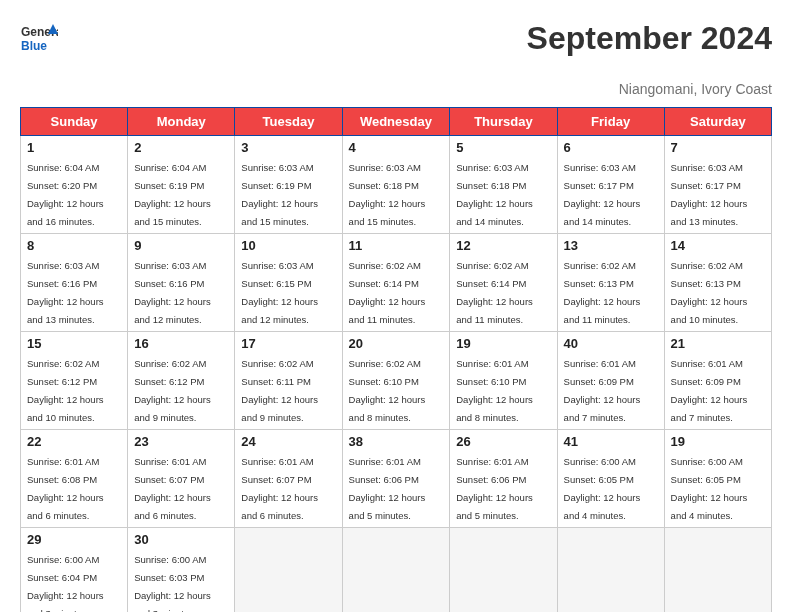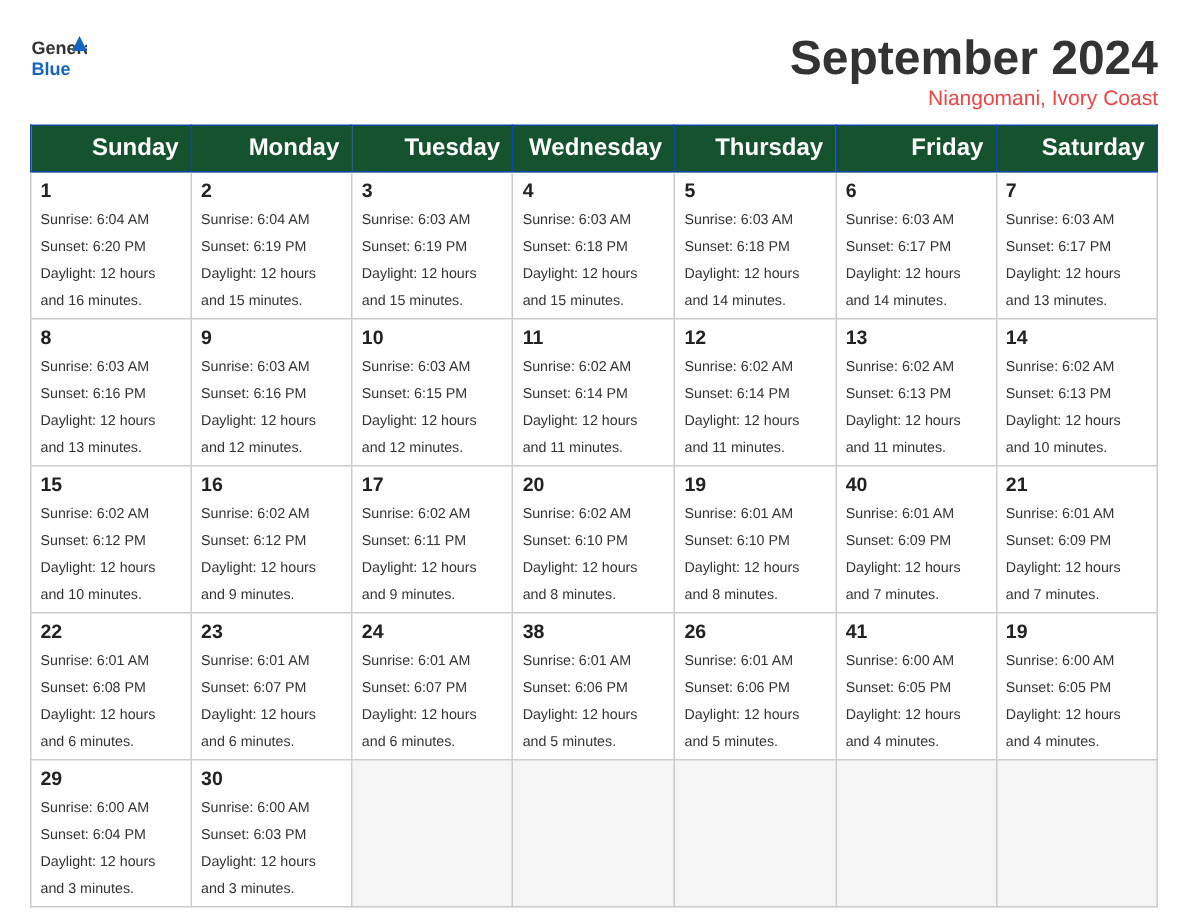--- a/index.html
+++ b/index.html
@@ -31,7 +31,8 @@
     }
     .location {
       font-size: 14px;
-      color: #ef4444;
+      color: #737373;
+      margin-top: 24px;
     }
     table {
       width: 100%;

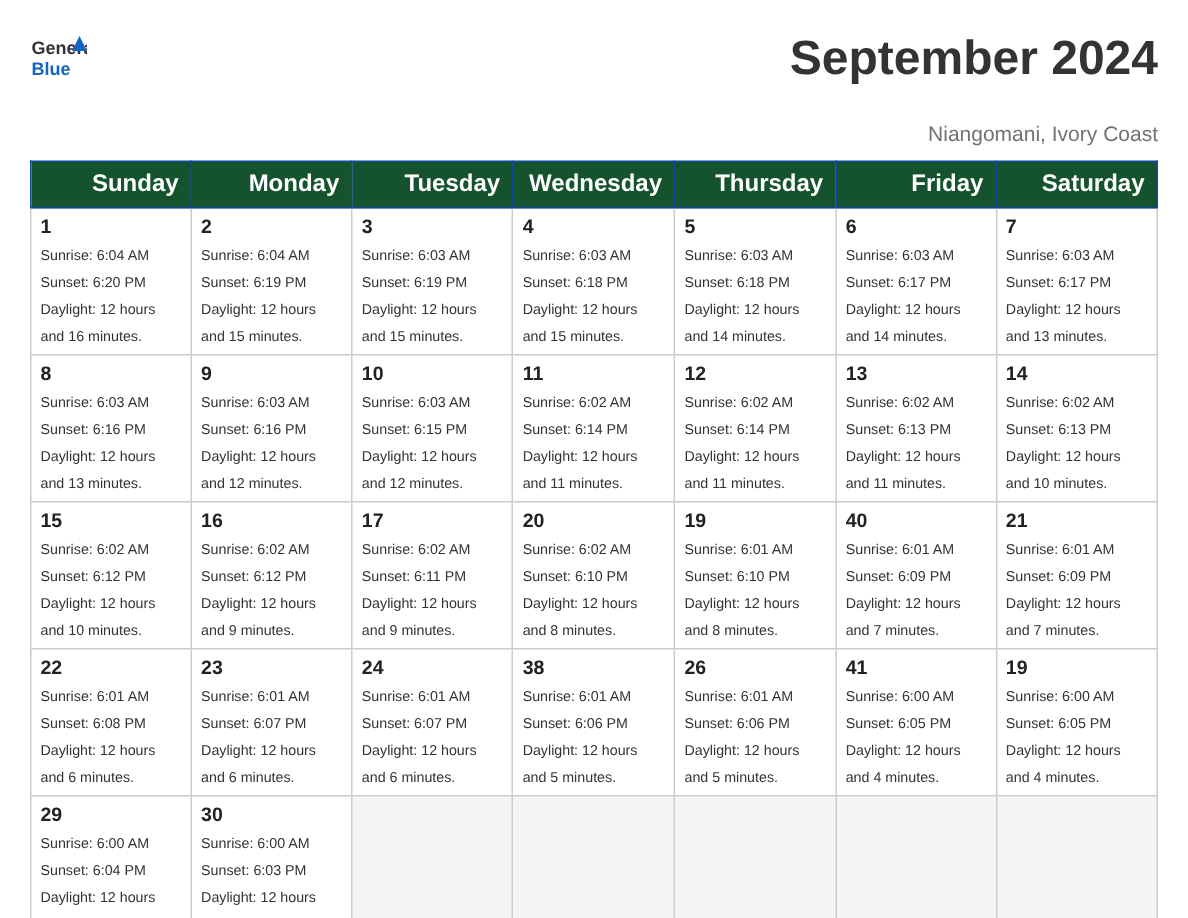--- a/index.html
+++ b/index.html
@@ -39,12 +39,12 @@
       border-collapse: collapse;
     }
     th {
-      background-color: #14532d;
+      background-color: #ef4444;
       color: white;
-      font-size: 16px;
+      font-size: 13px;
       font-weight: bold;
       padding: 6px 8px;
-      text-align: right;
+      text-align: center;
       border: 1px solid #0d47a1;
     }
     td {

